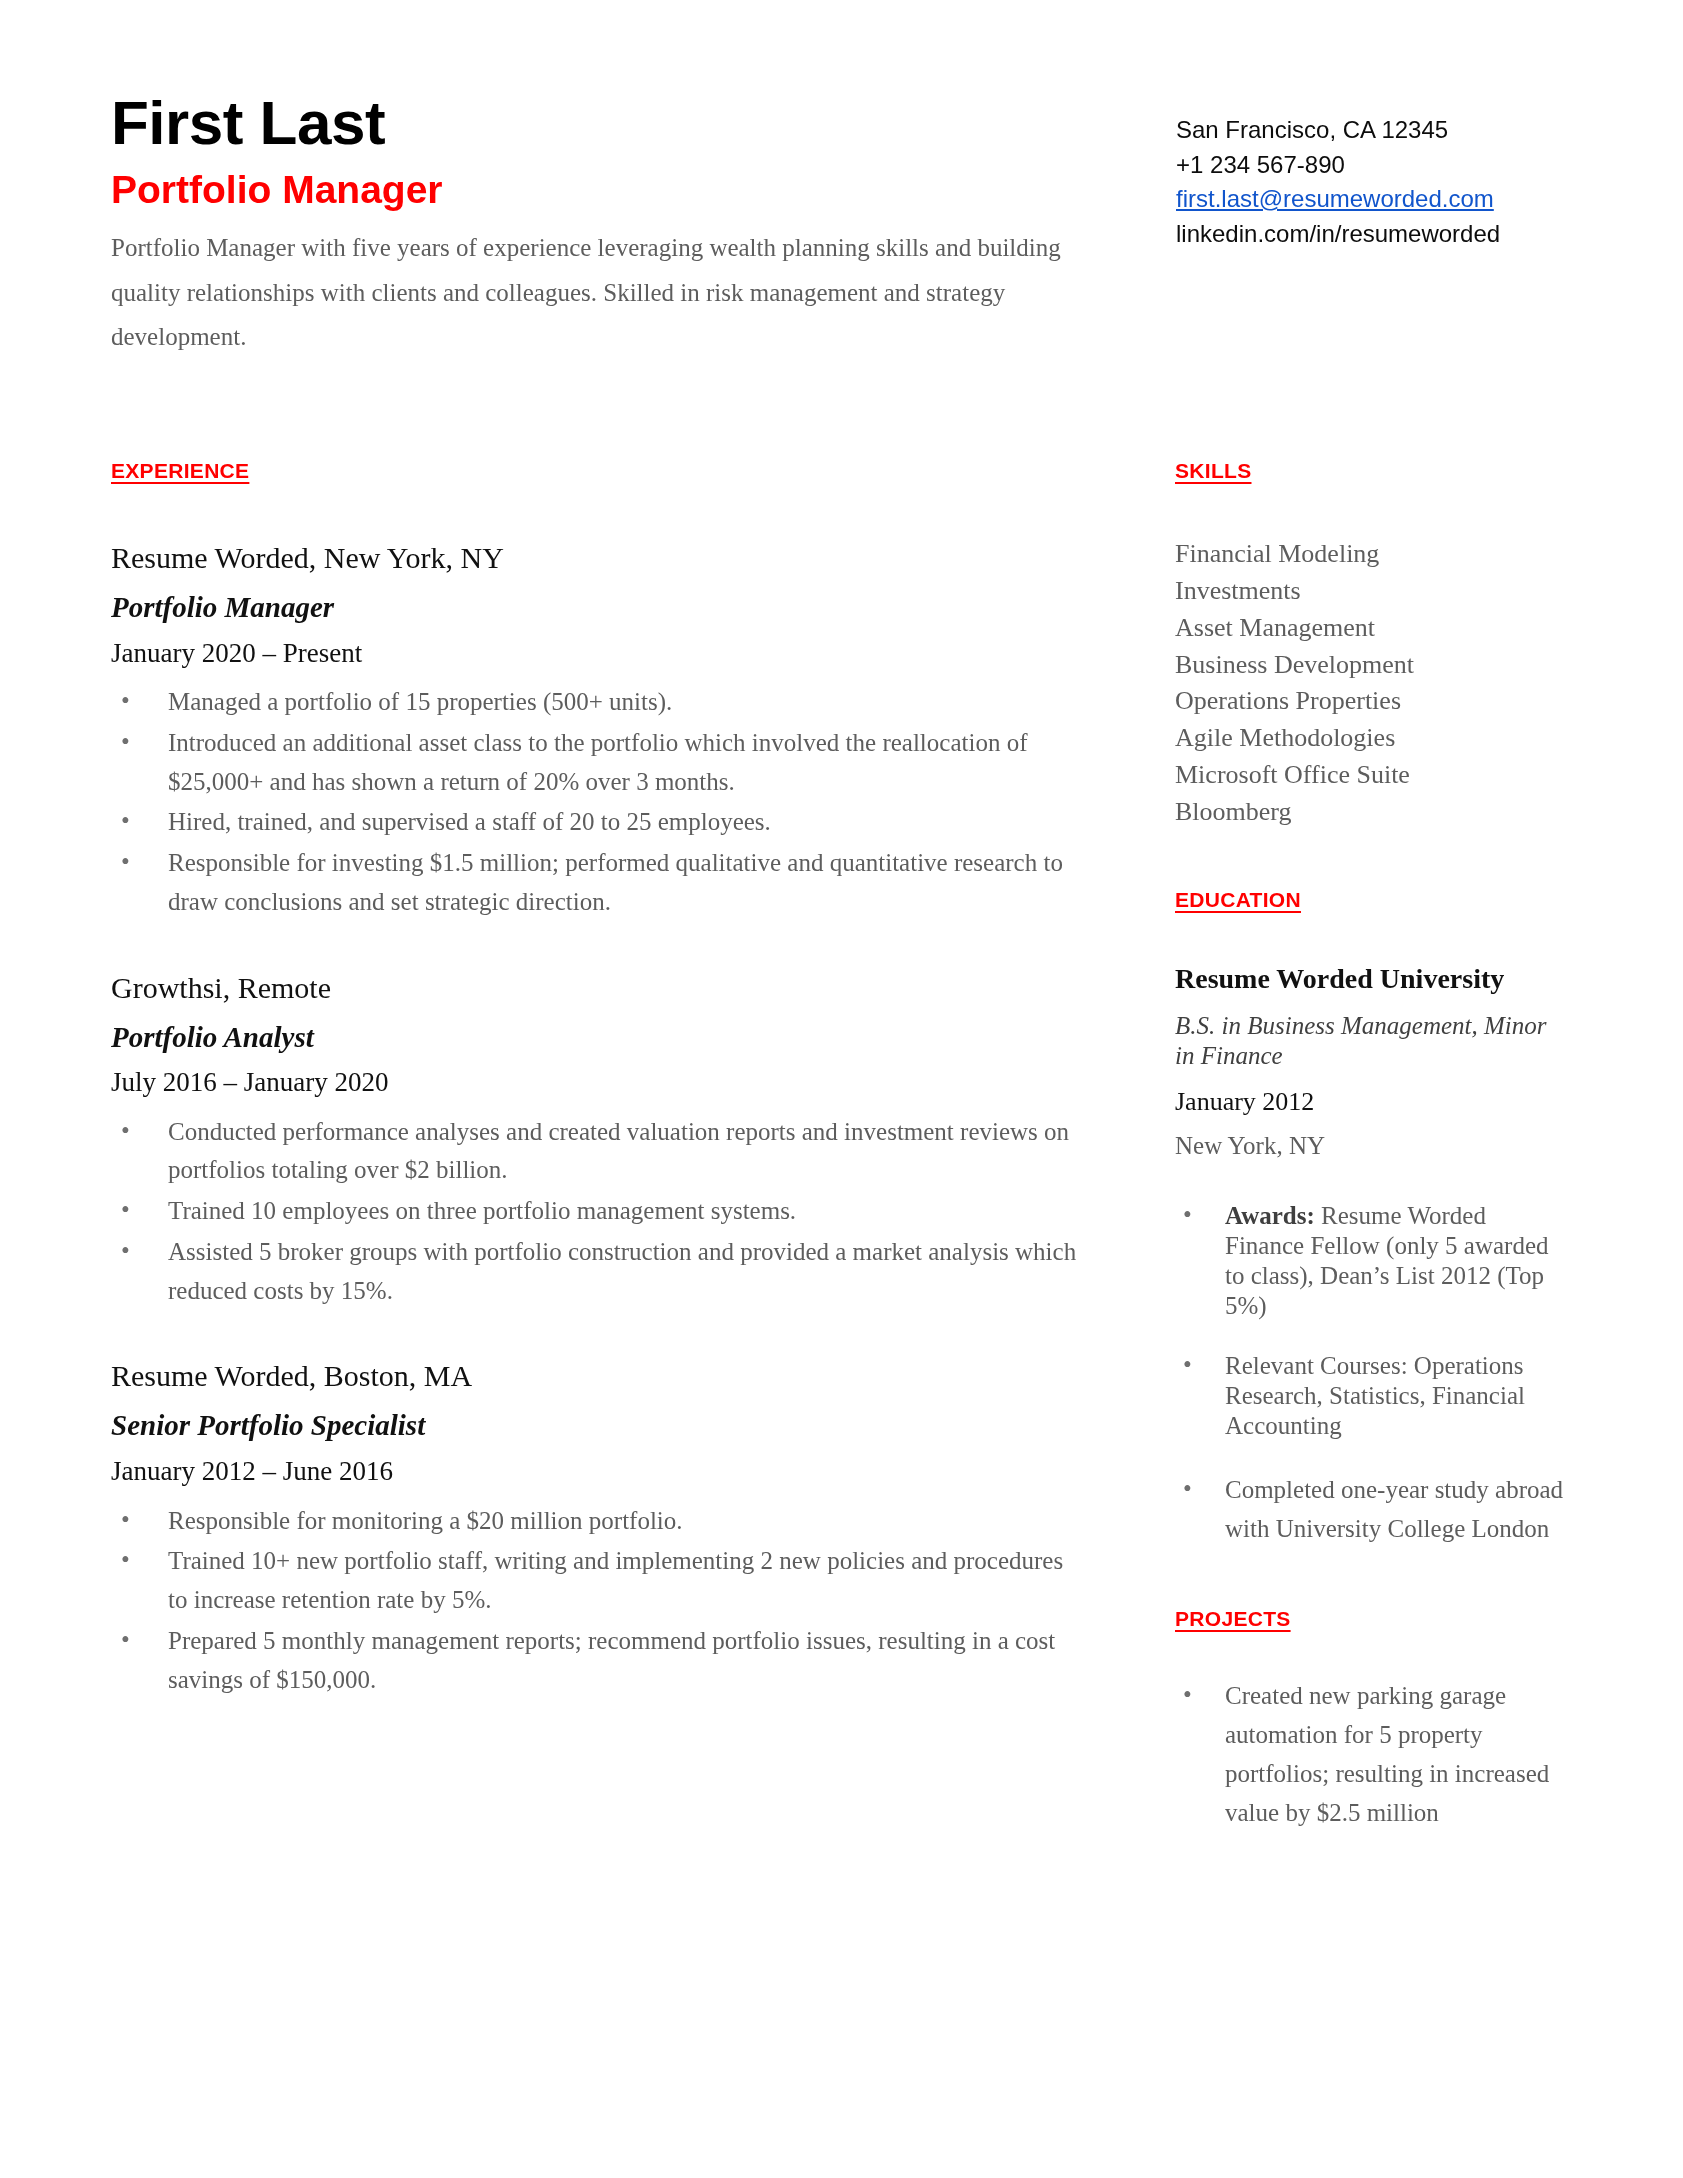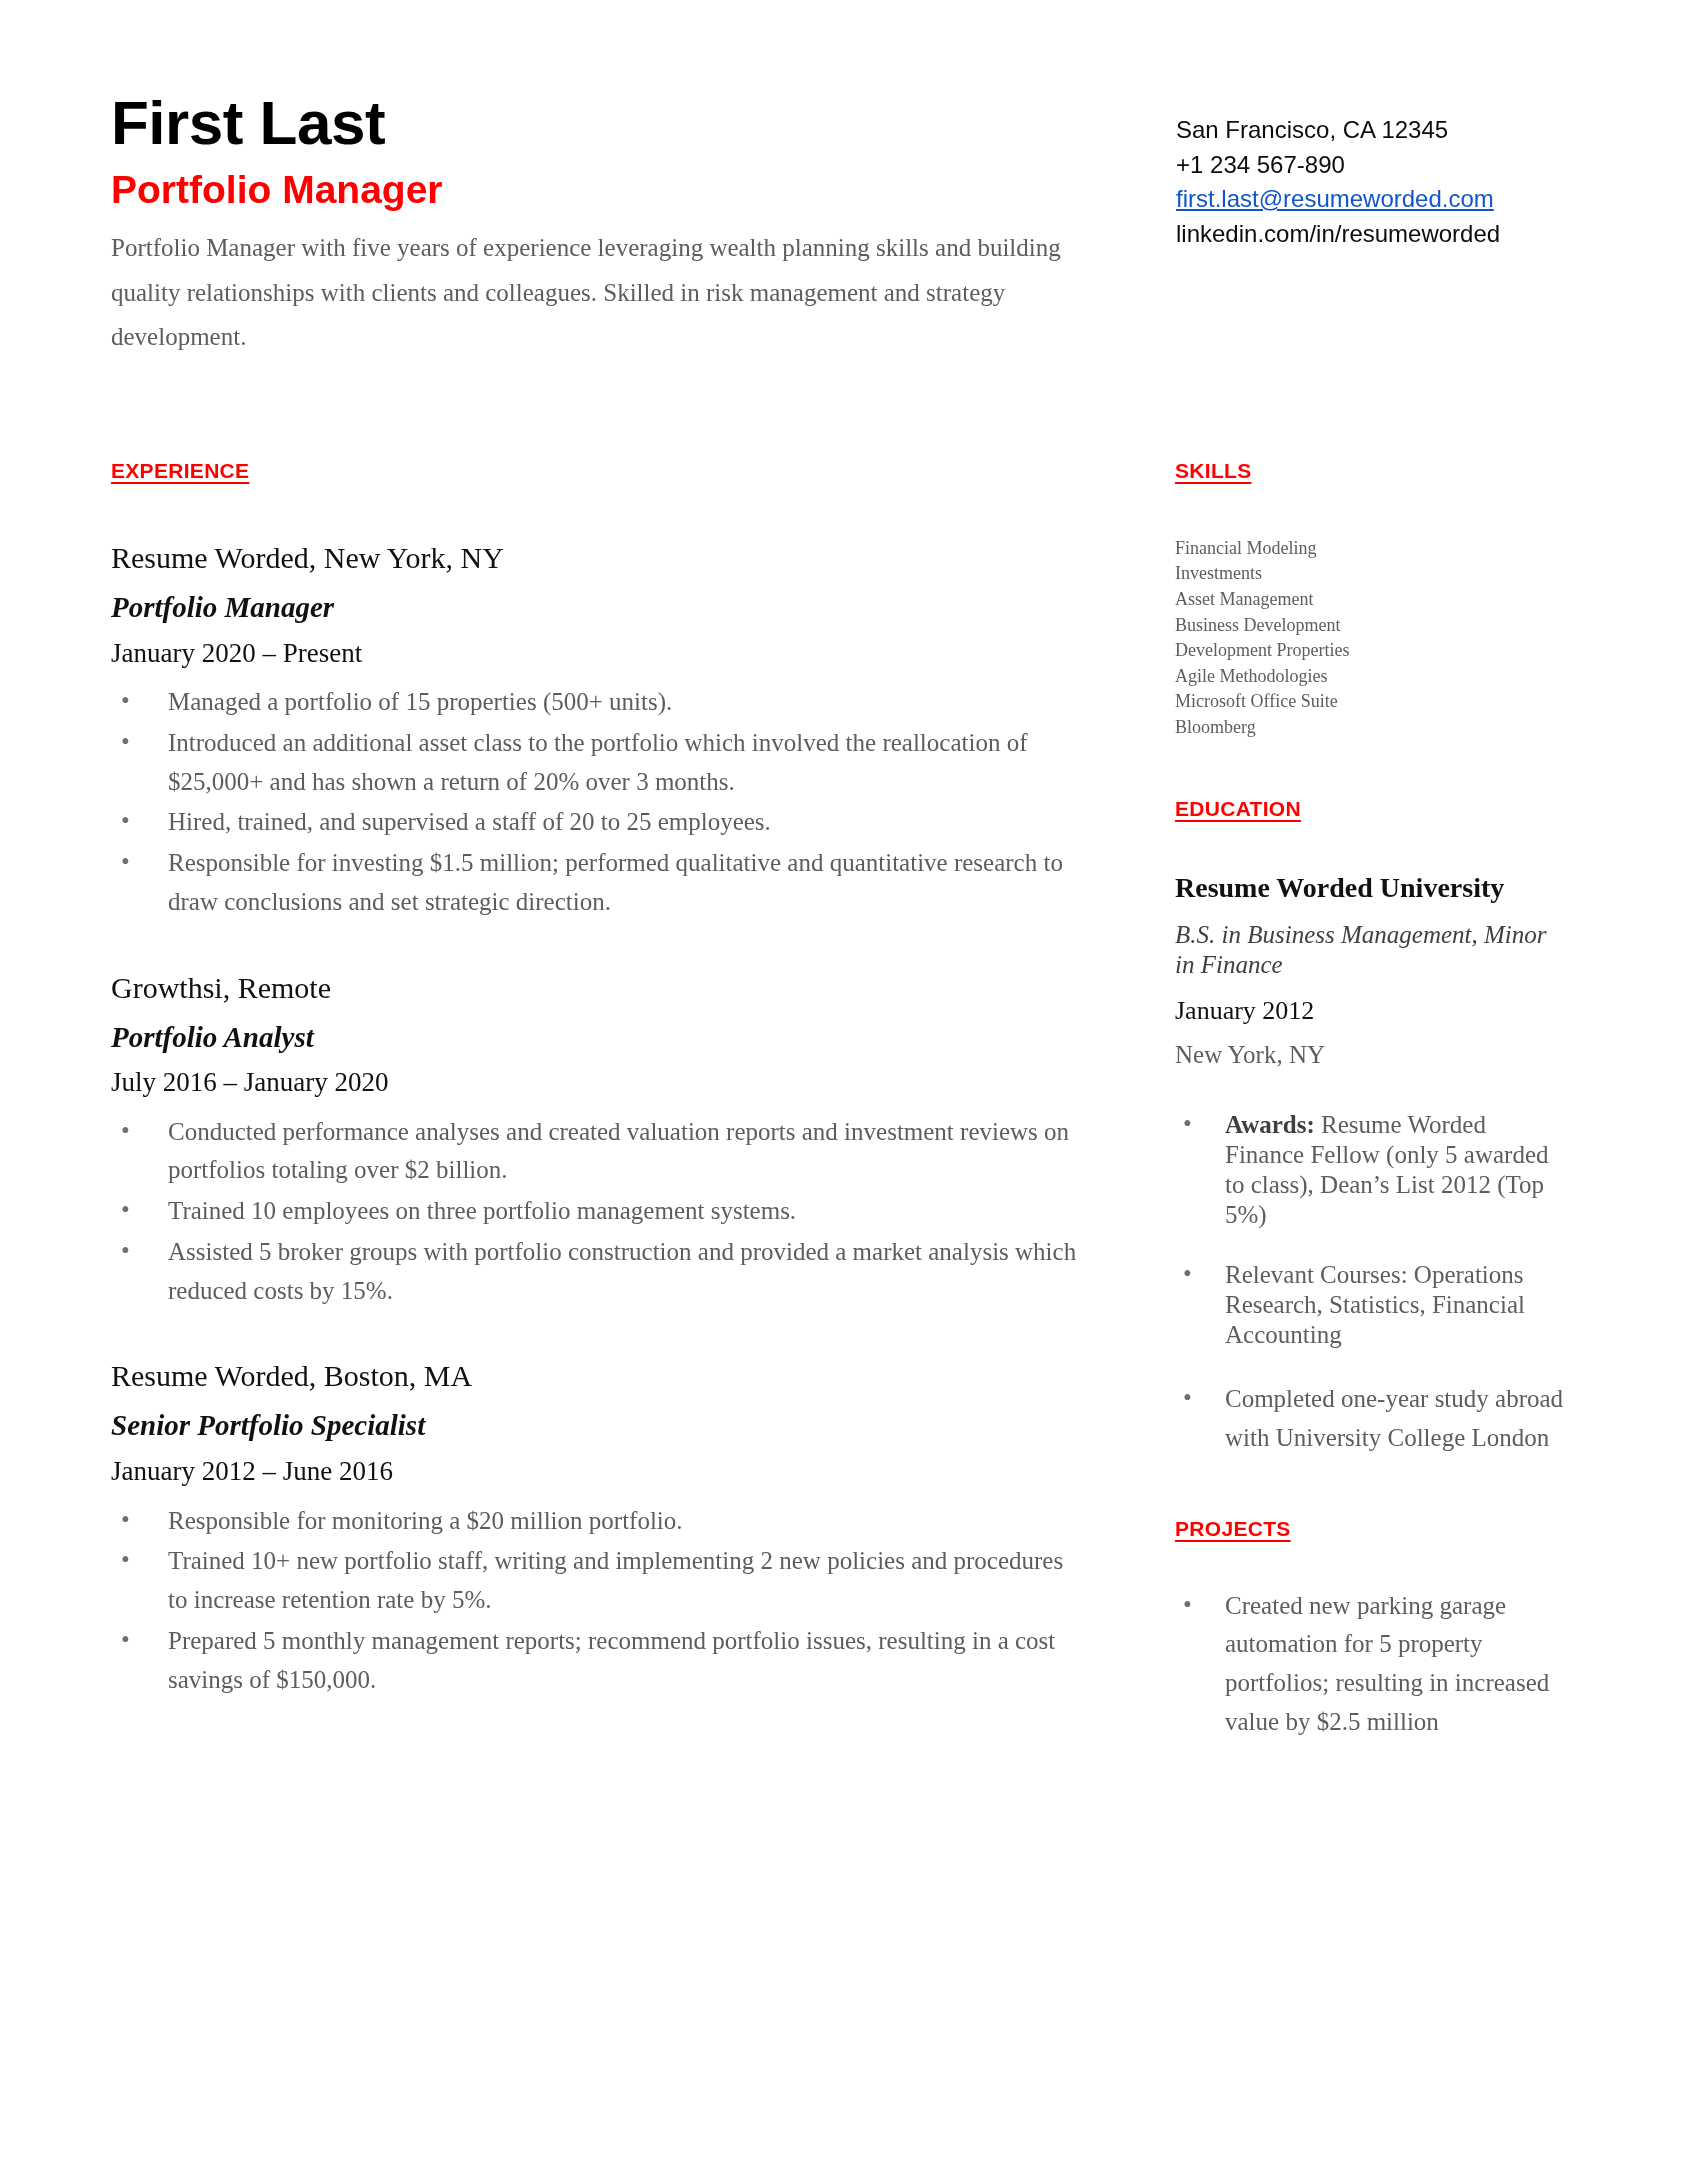--- a/index.html
+++ b/index.html
@@ -146,7 +146,7 @@
   
   .skills-list {
     margin-top: 53px;
-    font-size: 18px;
+    font-size: 26px;
     line-height: 1.42;
     color: #5d5d5d;
   }

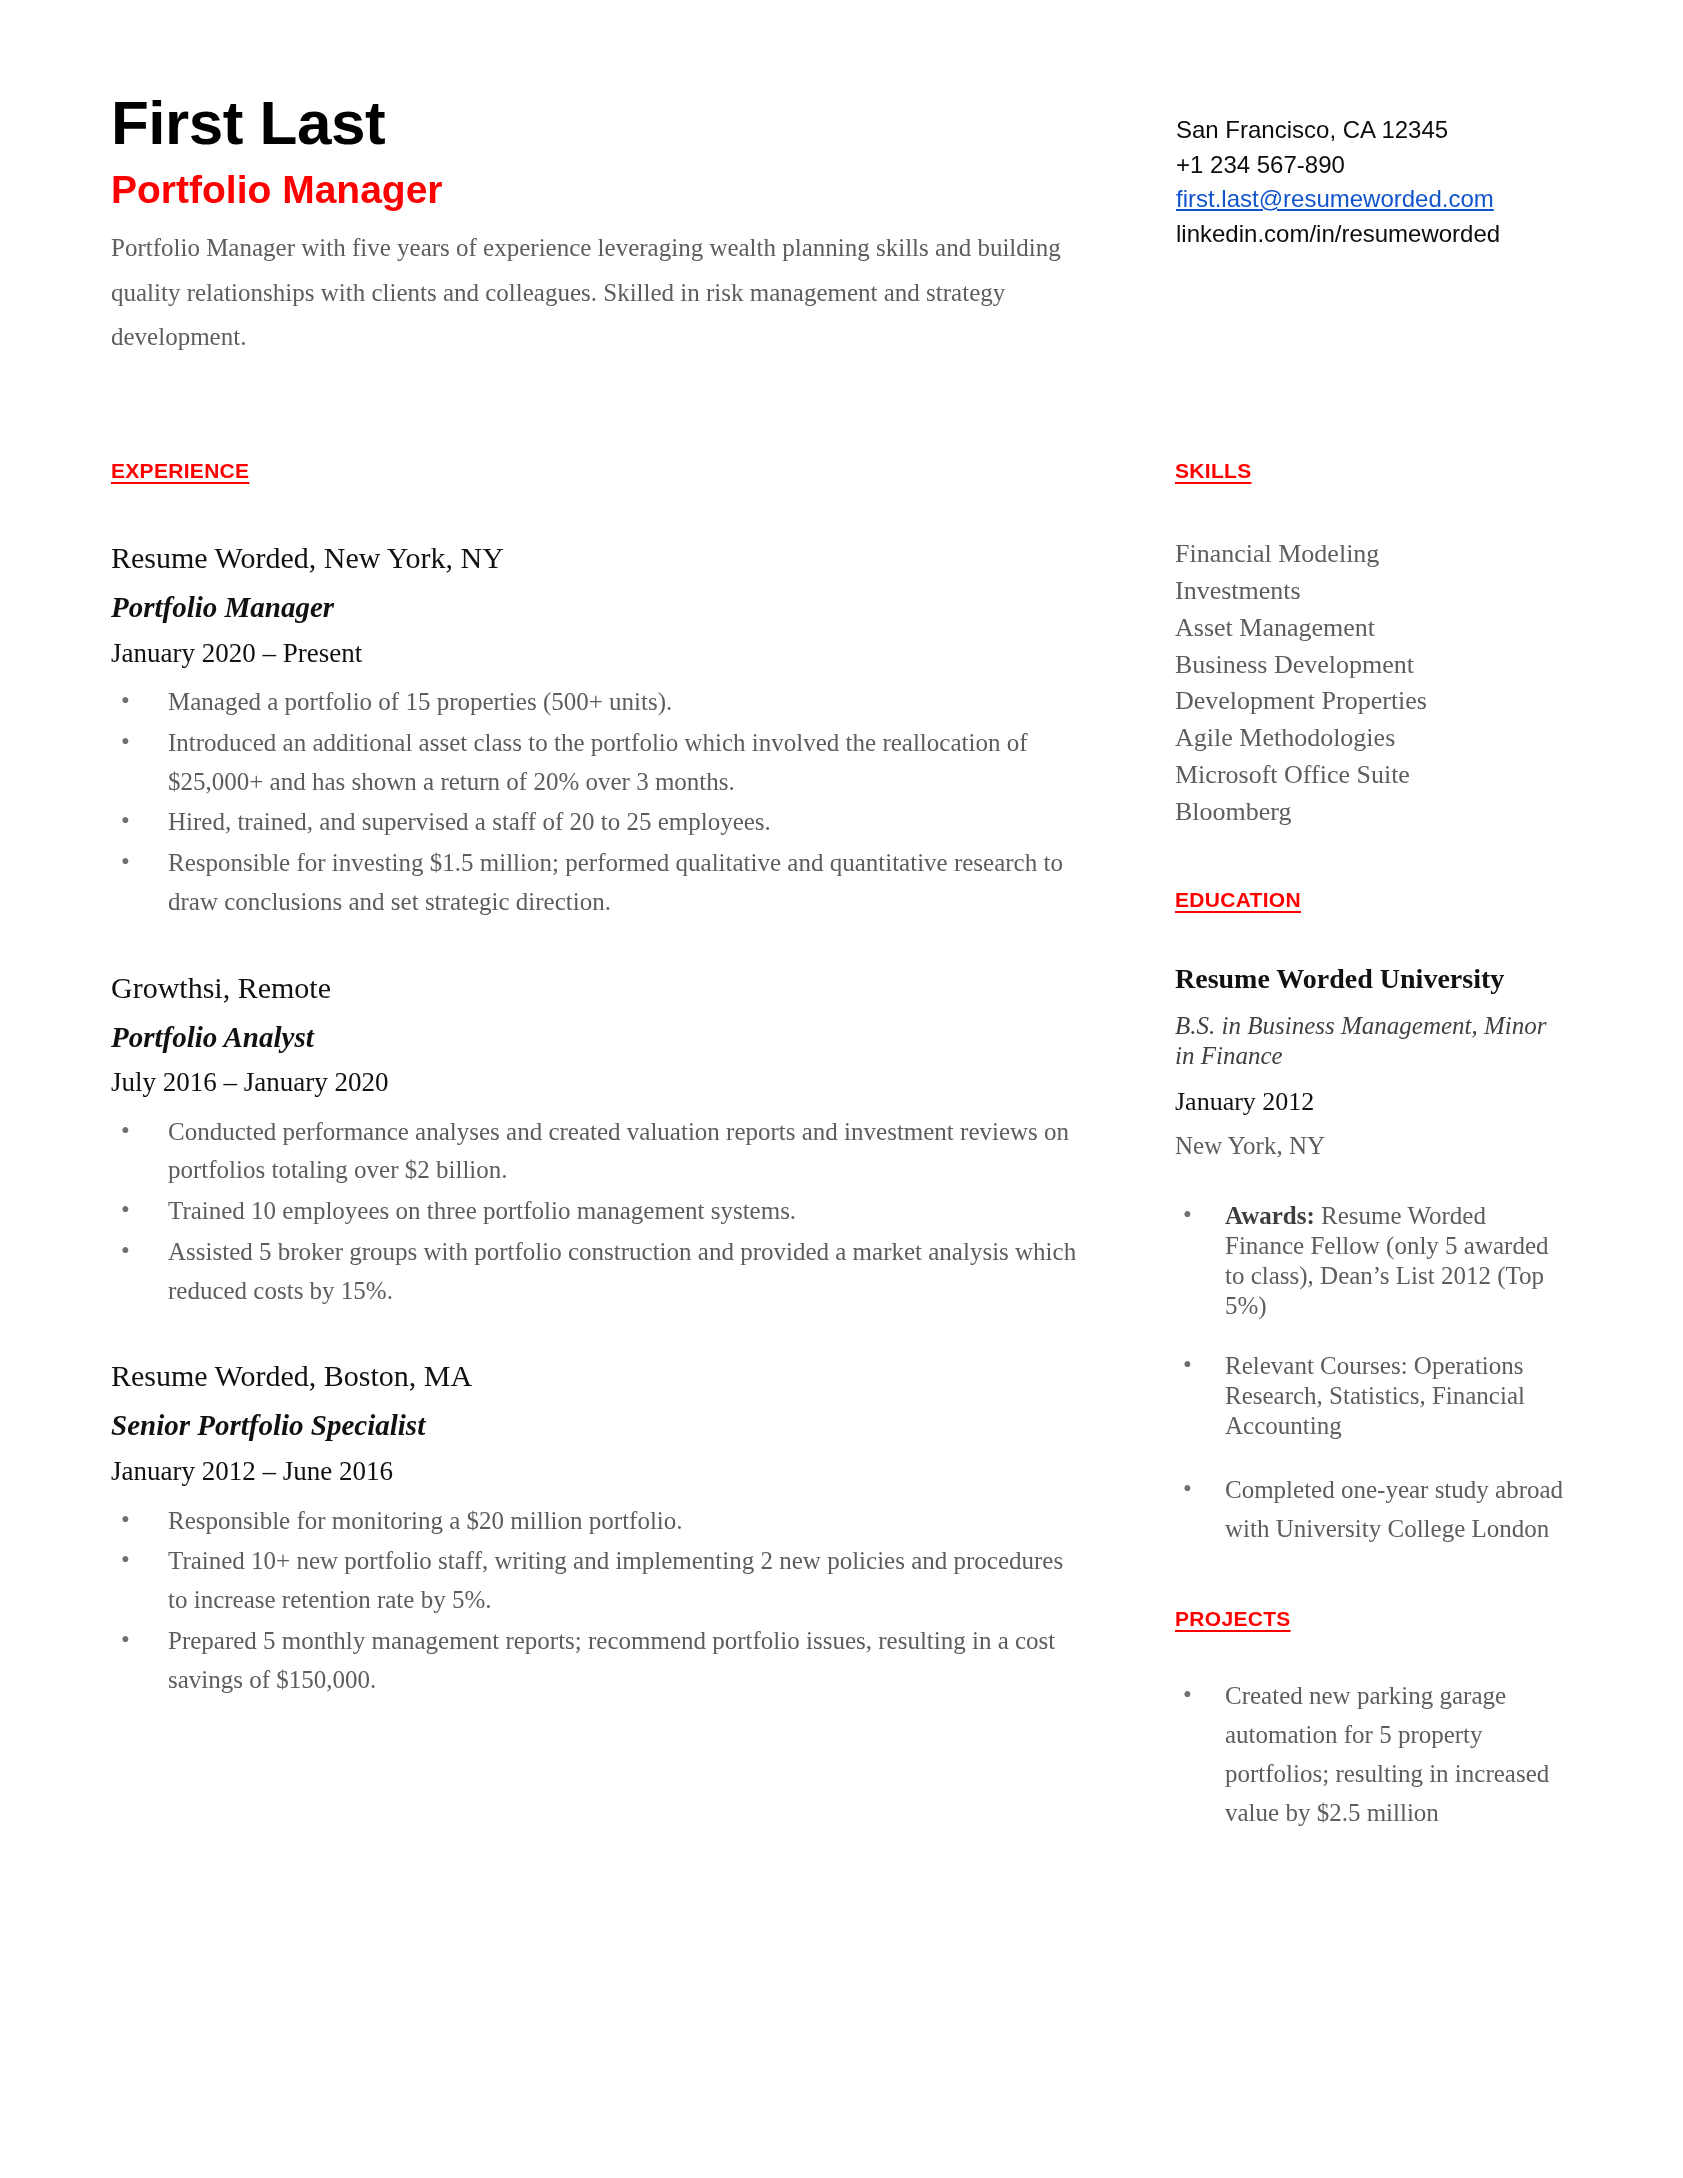--- a/index.html
+++ b/index.html
@@ -299,7 +299,7 @@
         <div>Investments</div>
         <div>Asset Management</div>
         <div>Business Development</div>
-        <div>Development Properties</div>
+        <div>Operations Properties</div>
         <div>Agile Methodologies</div>
         <div>Microsoft Office Suite</div>
         <div>Bloomberg</div>

